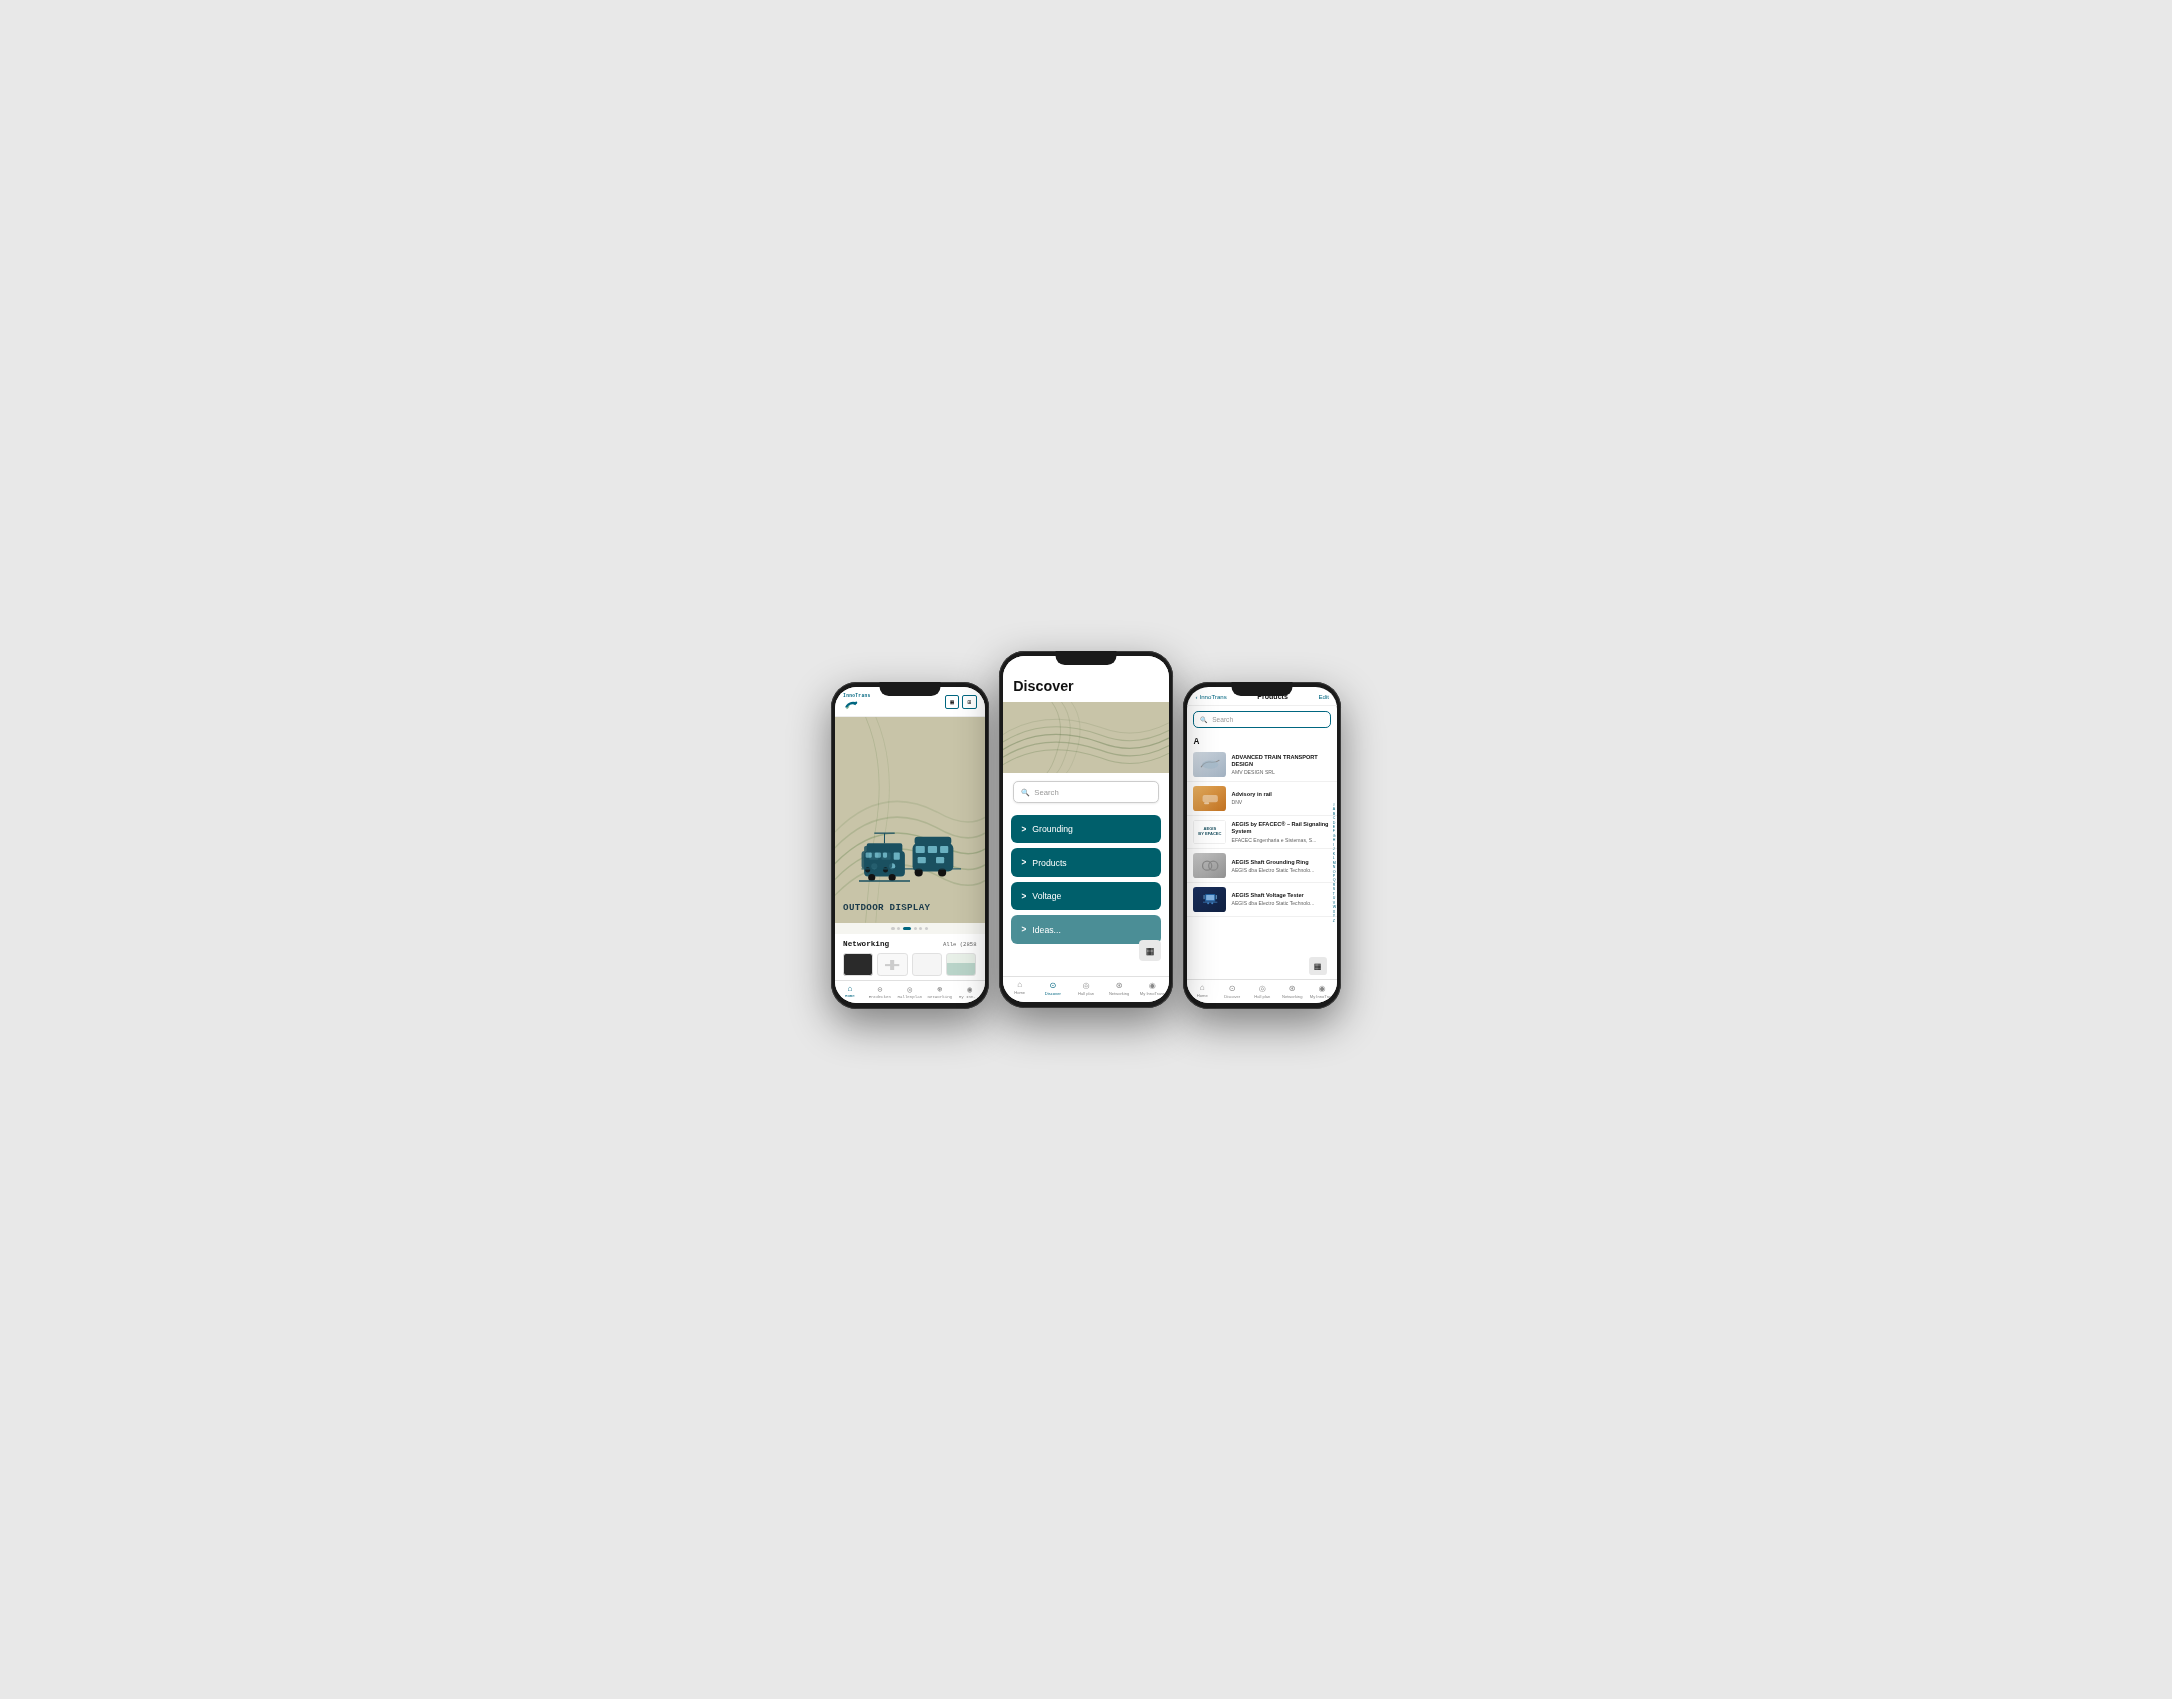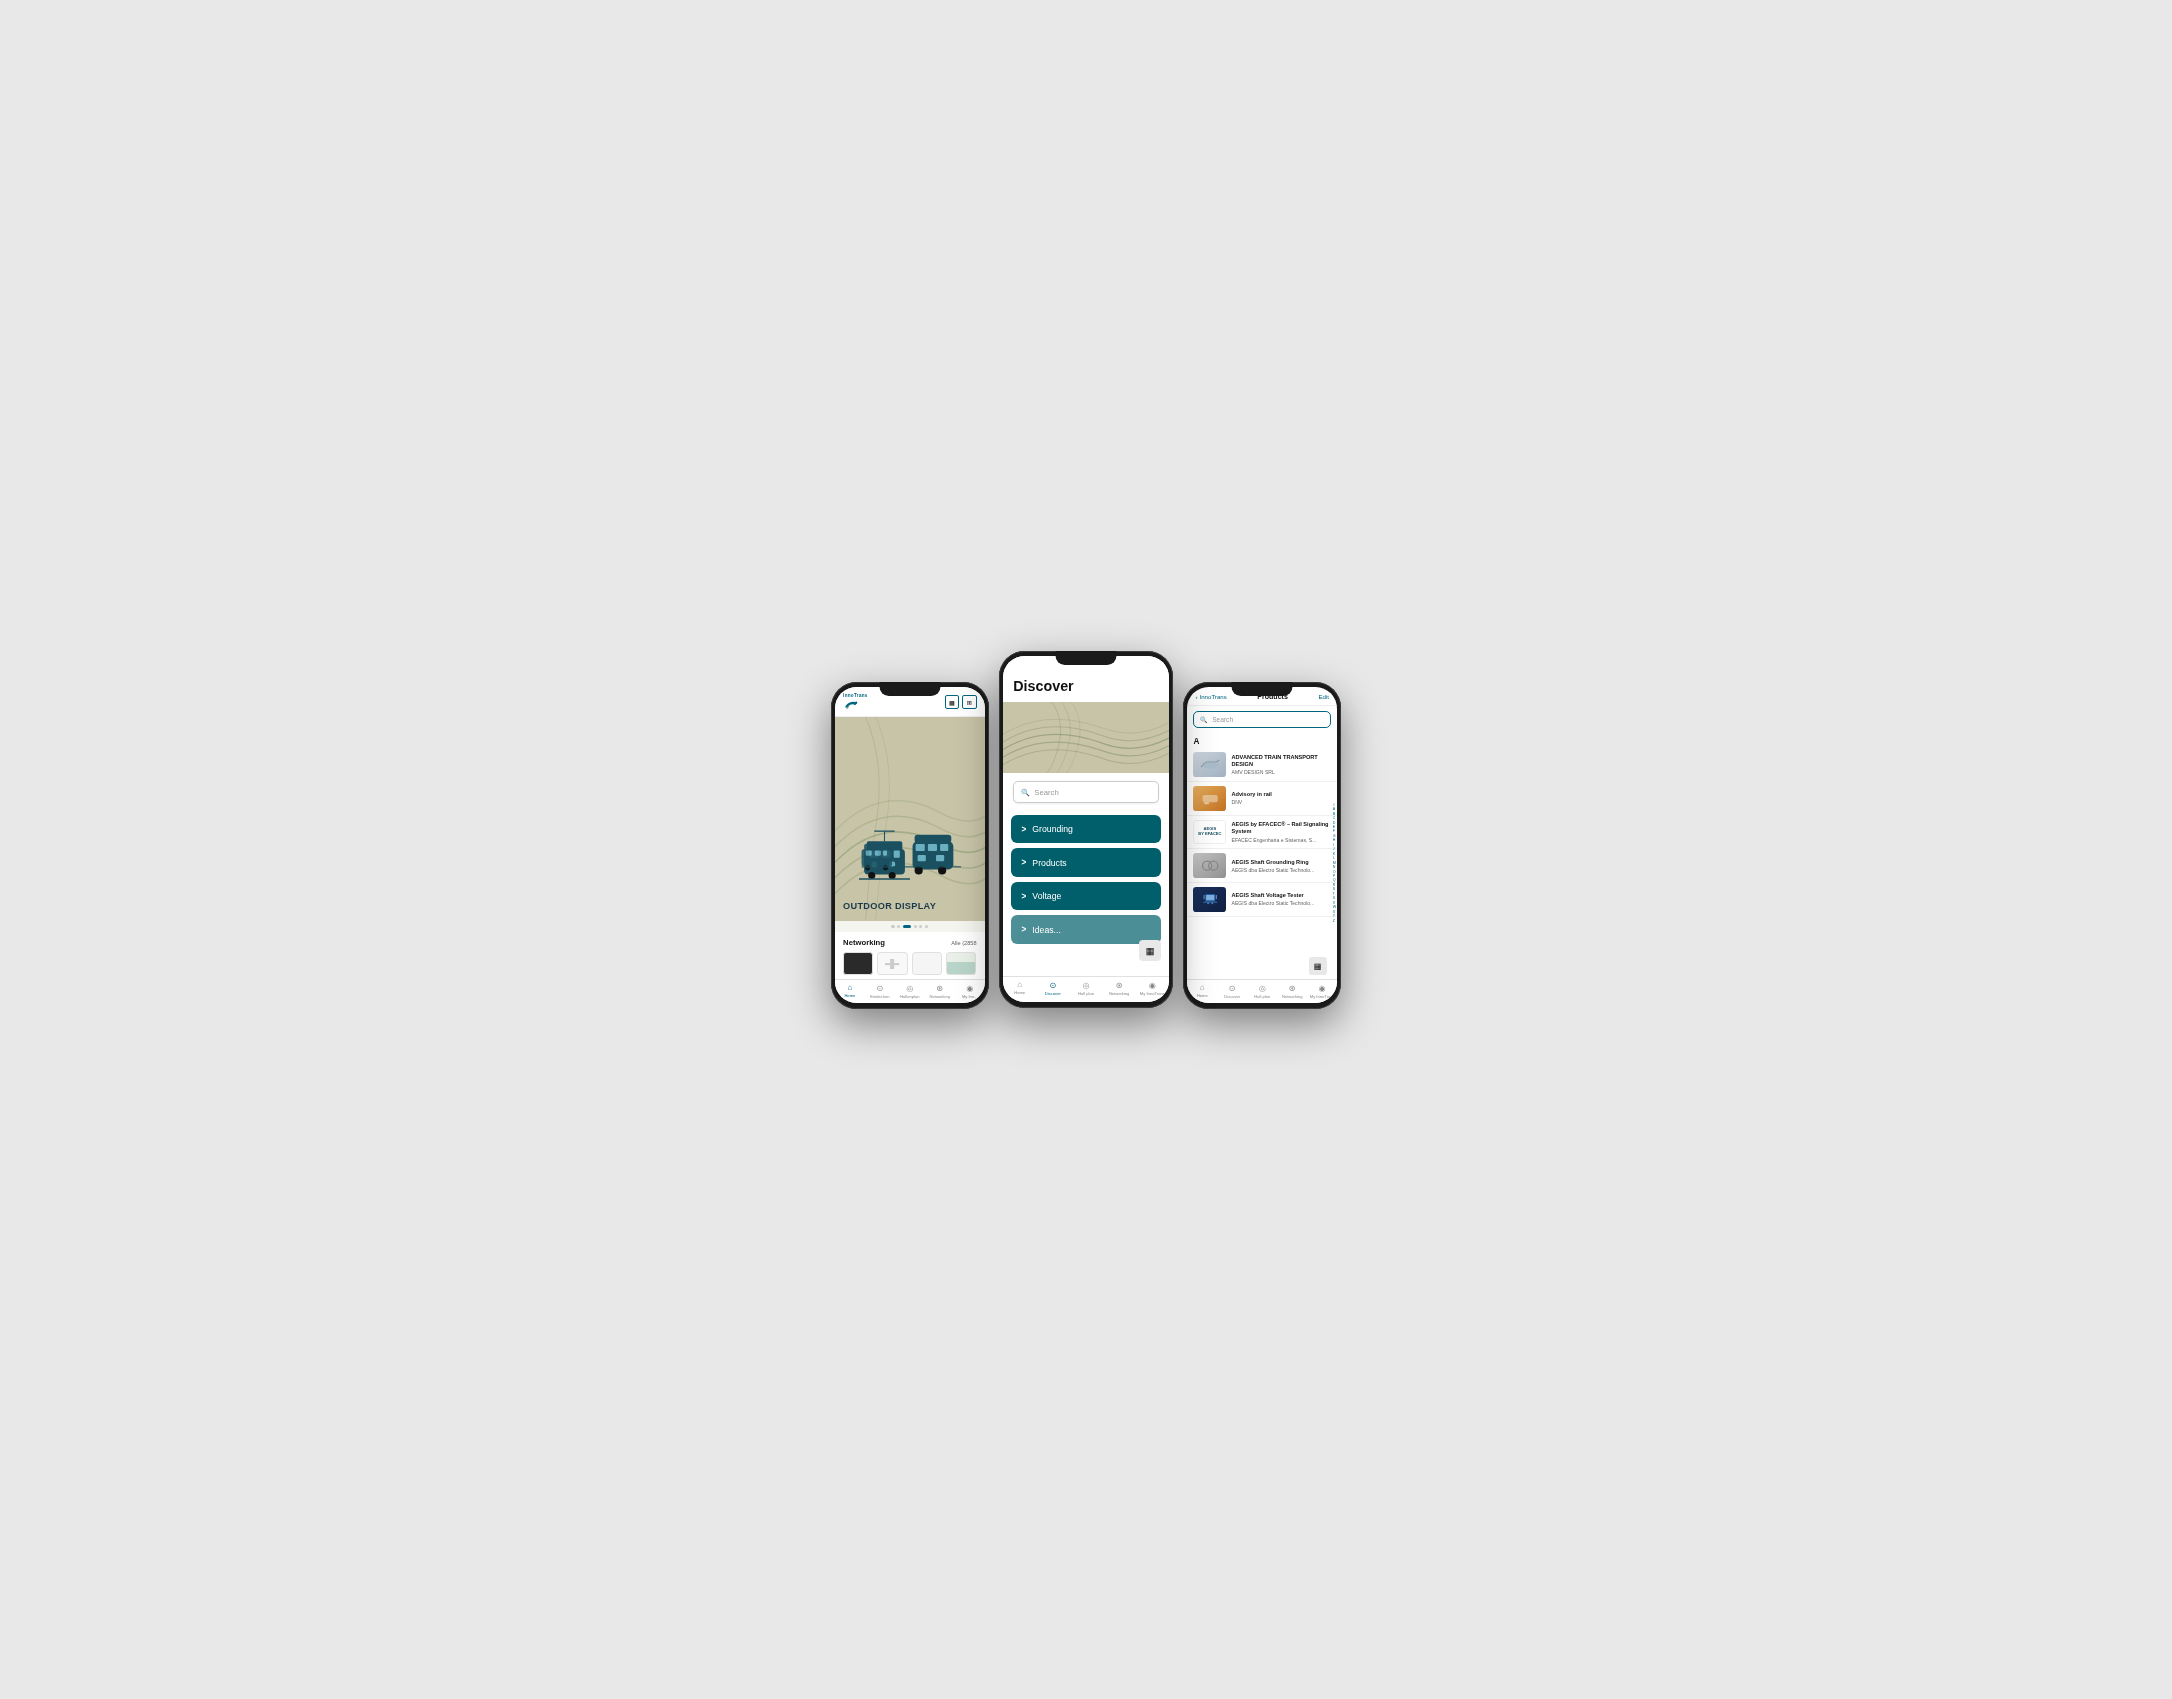--- a/index.html
+++ b/index.html
@@ -63,6 +63,7 @@
       left: 15.3px;
       top: 31px;
       z-index: 1;
+      font-family: Liberation Mono, monospace;
     }
 
     

